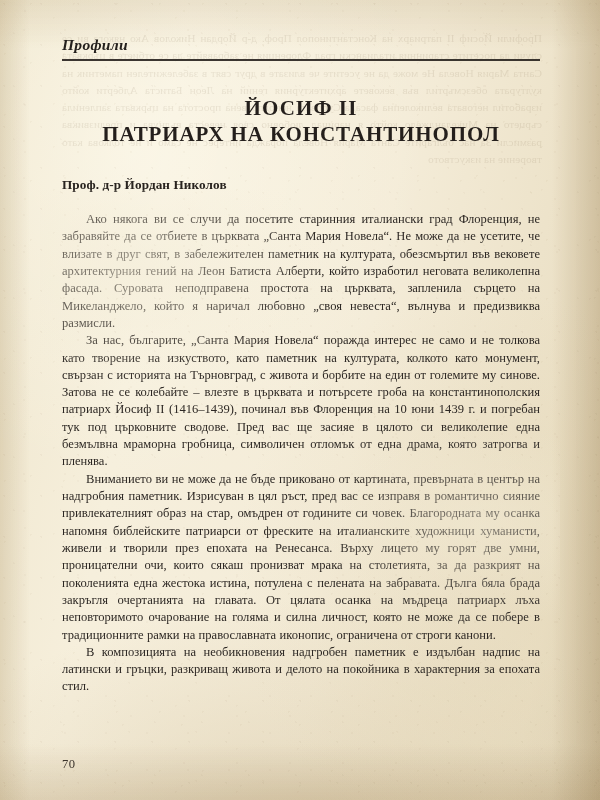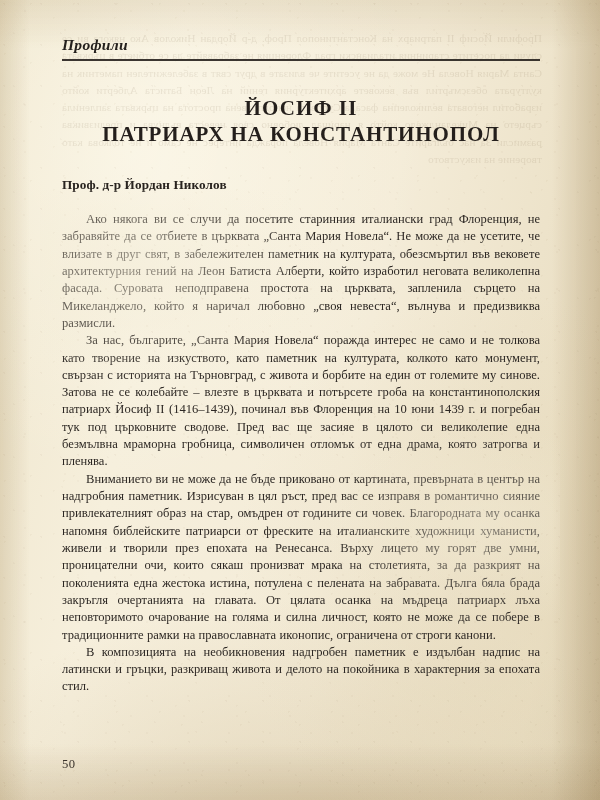--- a/index.html
+++ b/index.html
@@ -199,7 +199,7 @@
   <div class="grain"></div>
   <div class="vignette"></div>
 
-  <div class="folio">50</div>
+  <div class="folio">70</div>
 
 </div>
 

